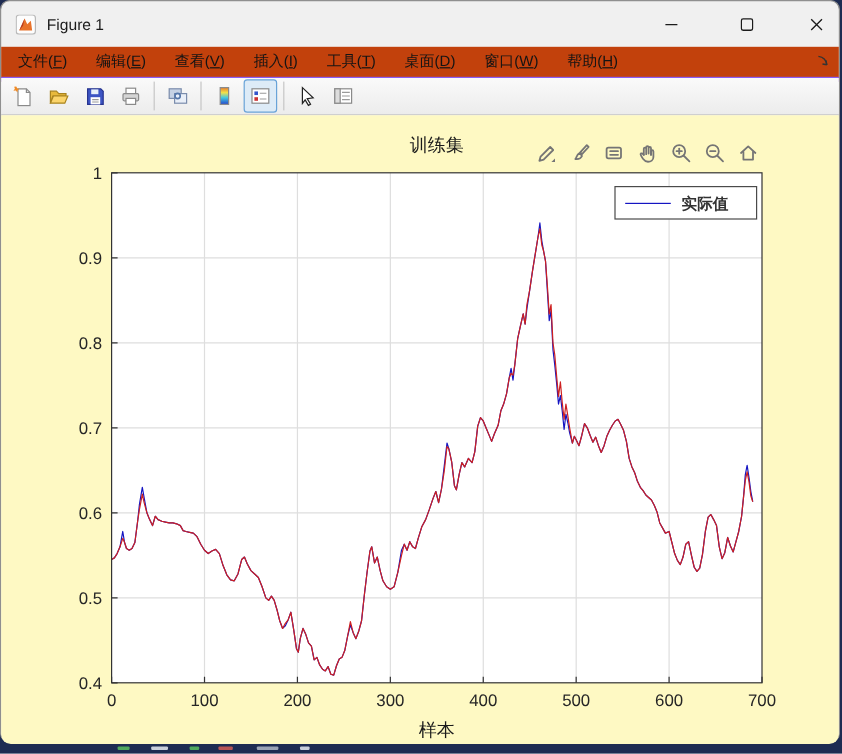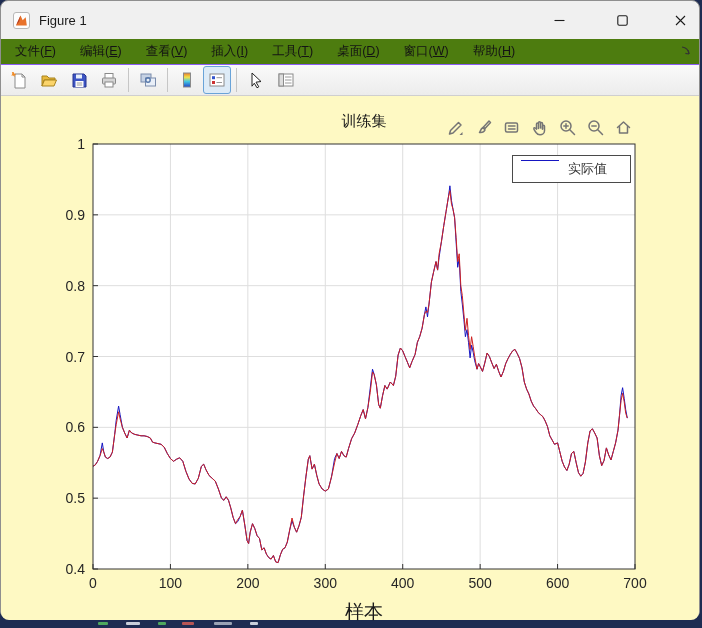--- a/index.html
+++ b/index.html
@@ -12,7 +12,7 @@
   .winbtn{position:absolute;top:0;width:44px;height:38px;display:flex;align-items:center;justify-content:center;}
   .winbtn svg{display:block;}
   
-  .menubar{position:absolute;left:0;top:38px;width:100%;height:25px;display:flex;align-items:center;border-bottom:4px solid #8b5cf6;background:#4d7c0f;}
+  .menubar{position:absolute;left:0;top:38px;width:100%;height:25px;display:flex;align-items:center;border-bottom:4px solid #8b5cf6;background:#c2410c;}
   .menu-item{font-size:12.5px;color:#141414;padding:3px 10px;margin-left:4px;white-space:nowrap;}
   .menu-item u{text-decoration:underline;}
   .dock-arrow{position:absolute;right:7px;top:5px;}

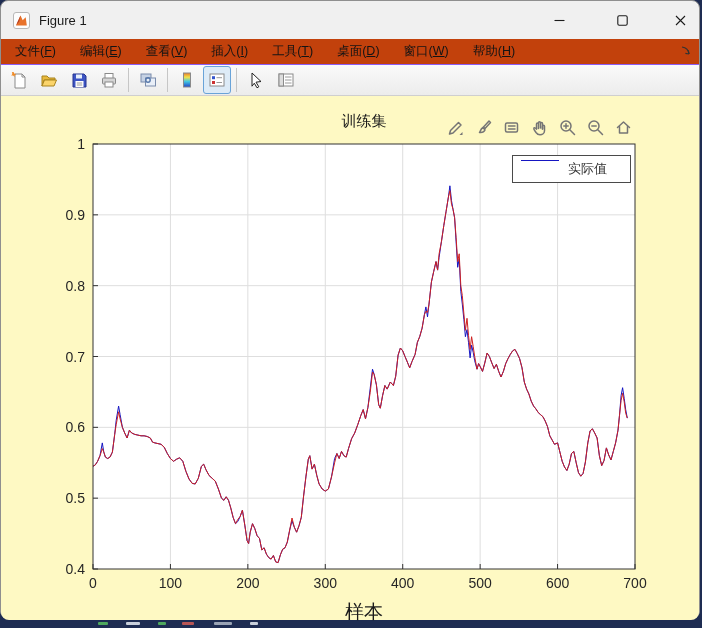--- a/index.html
+++ b/index.html
@@ -32,7 +32,7 @@
   .axbtn svg{stroke:#757575;fill:none;stroke-width:1.5;stroke-linecap:round;stroke-linejoin:round;}
   
   .legend{position:absolute;left:511px;top:59px;width:117px;background:#fff;border:1px solid #4a4a4a;padding:4px 0 3px 0;}
-  .legend-row{display:flex;align-items:flex-start;height:19px;padding:0 8px;}
+  .legend-row{display:flex;align-items:center;height:19px;padding:0 8px;font-weight:bold;}
   .legend-sample{width:38px;height:0;border-top:1.6px solid #000;flex:0 0 auto;}
   .legend-label{margin-left:9px;font-size:13px;color:#333;}
   

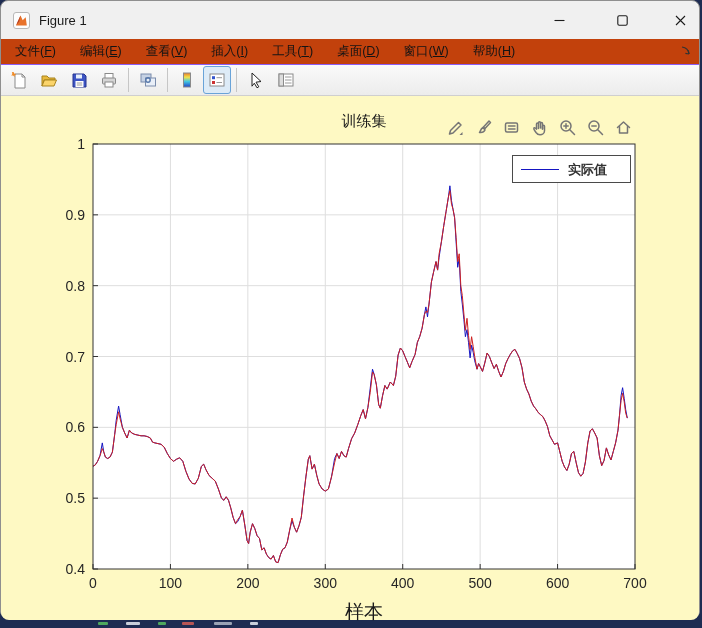--- a/index.html
+++ b/index.html
@@ -24,7 +24,7 @@
   
   .canvas{position:absolute;left:0;top:95px;width:100%;height:524px;background:#fef9c3;border-radius:0 0 8px 8px;}
   .fig-title{position:absolute;left:92px;top:16px;width:542px;text-align:center;font-size:15px;color:#1a1a1a;}
-  .xlabel{position:absolute;left:92px;top:503px;width:542px;text-align:center;font-size:19px;color:#1a1a1a;}
+  .xlabel{position:absolute;left:92px;top:503px;width:542px;text-align:center;font-size:15px;color:#1a1a1a;}
   .plot-svg{position:absolute;left:40px;top:35px;}
   
   .axtoolbar{position:absolute;left:442px;top:20px;display:flex;gap:3px;}

